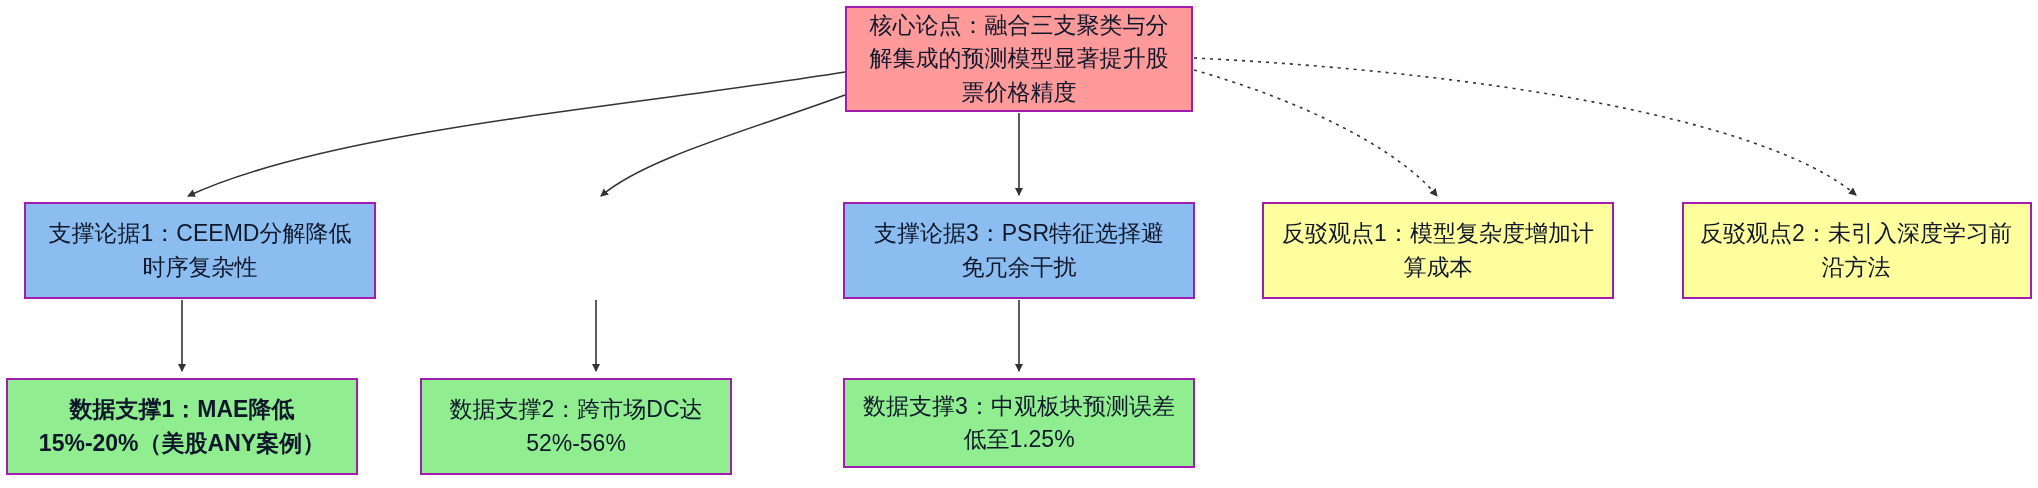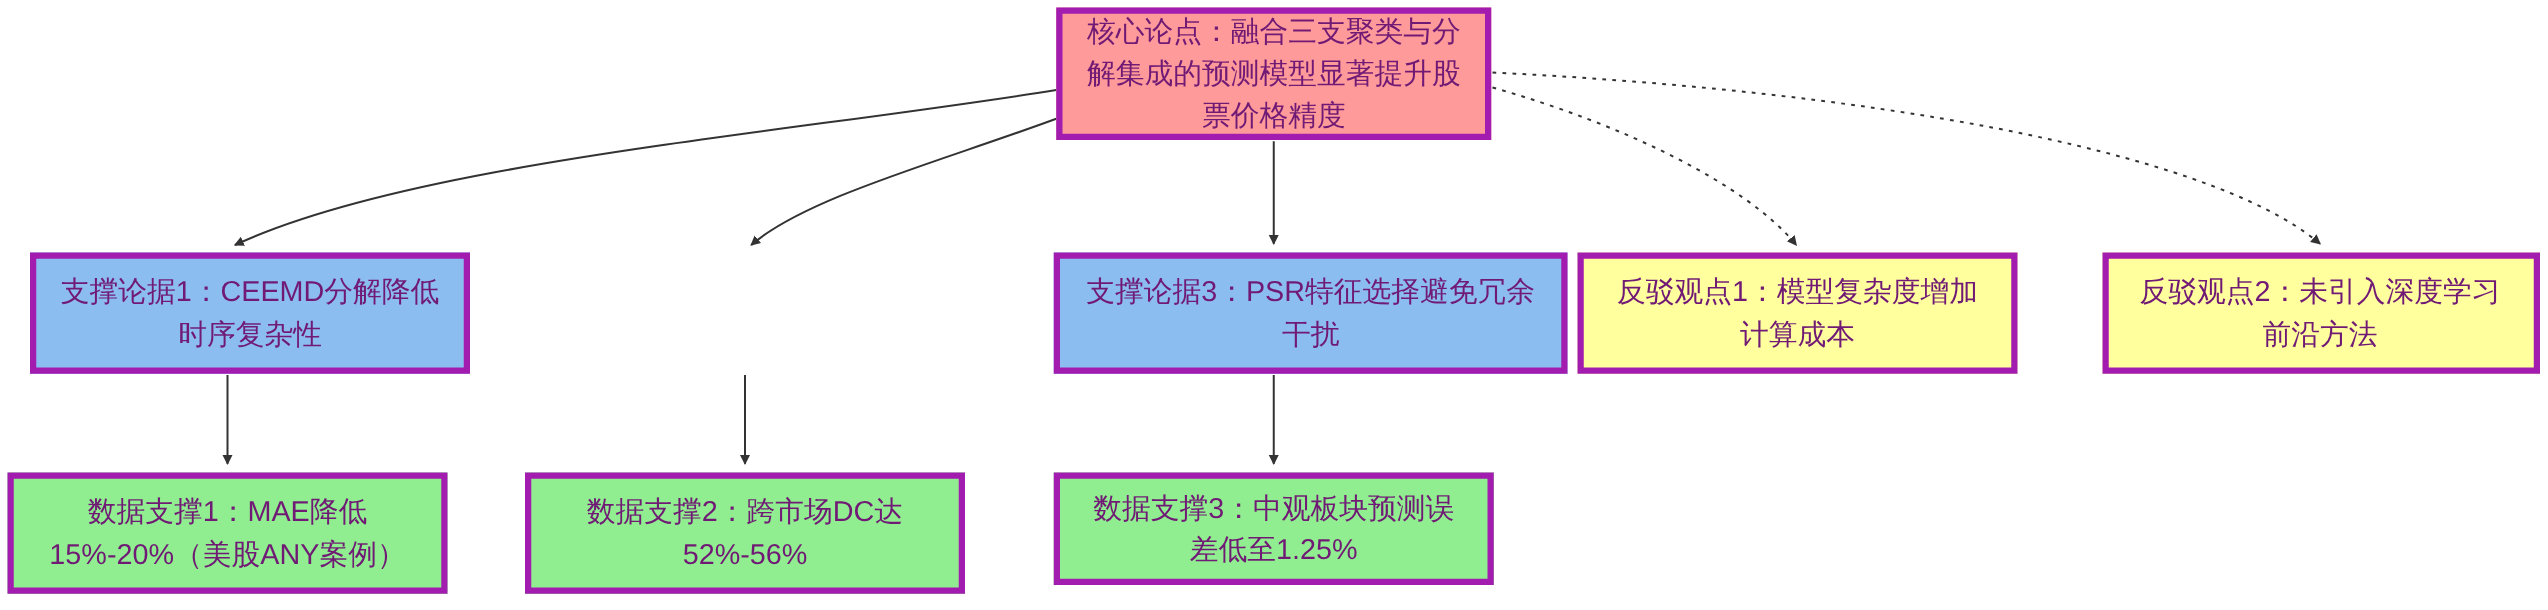--- a/index.html
+++ b/index.html
@@ -23,8 +23,8 @@
     align-items: center;
     justify-content: center;
     text-align: center;
-    border: 5px solid #a21caf;
-    color: #701a75;
+    border: 2px solid #a21caf;
+    color: #0f172a;
     font-size: 23px;
     line-height: 1.45;
     padding: 8px 18px;

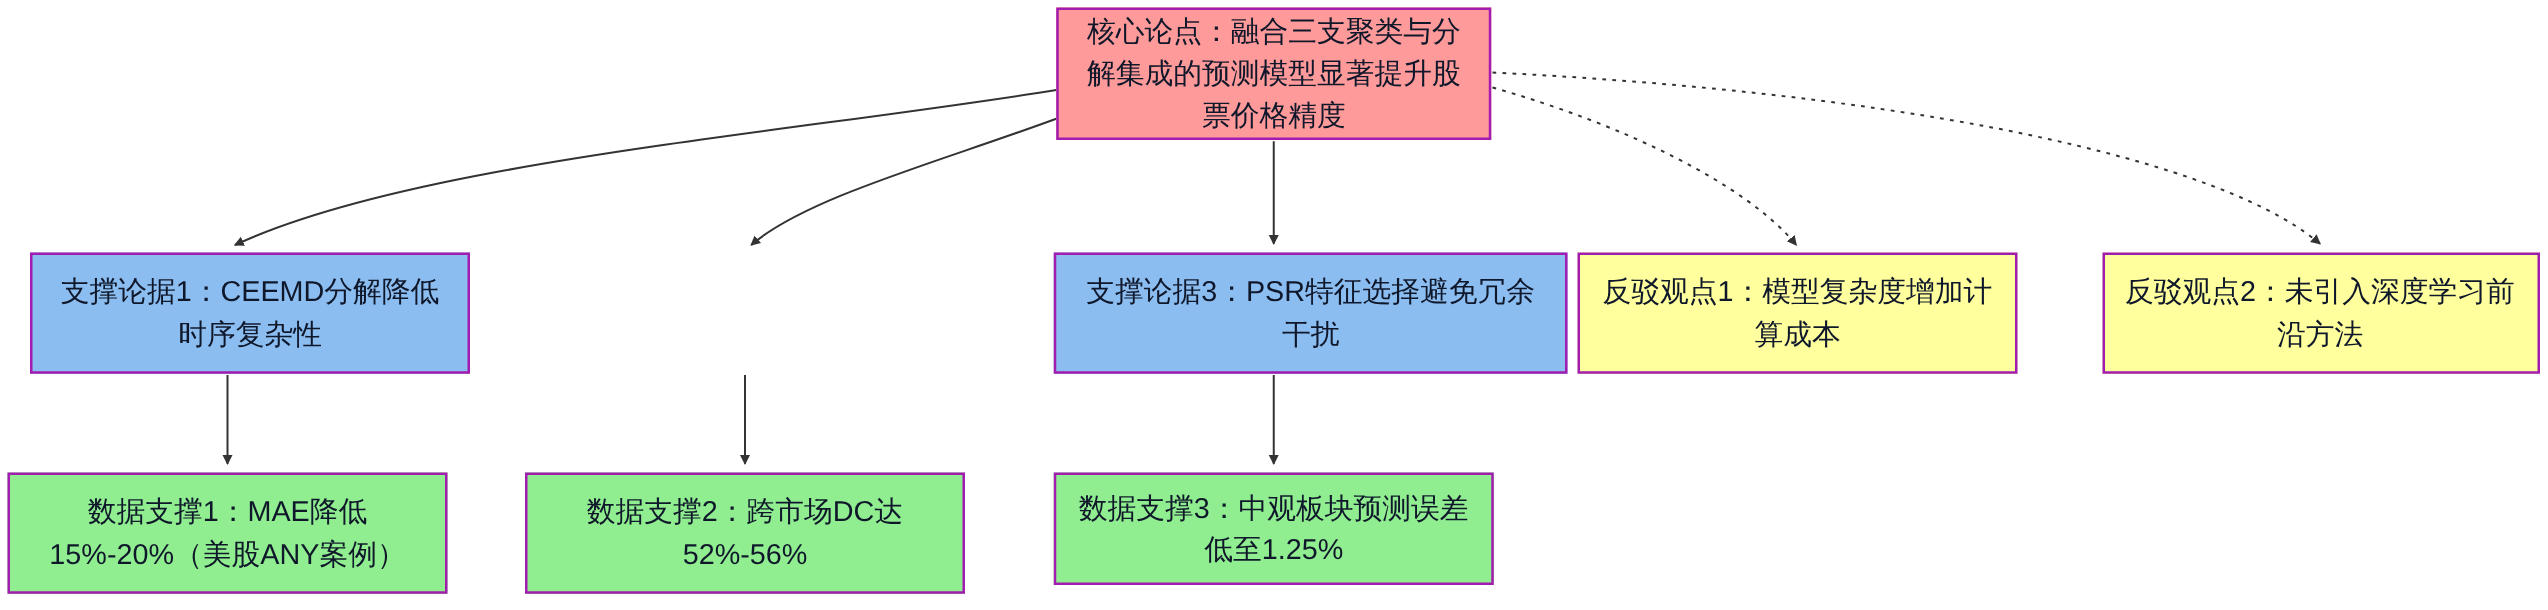--- a/index.html
+++ b/index.html
@@ -33,7 +33,7 @@
   .n-core     { left: 845px;  top: 6px;   width: 348px; height: 106px; }
   .n-support1 { left: 24px;    top: 202px; width: 352px; height: 97px; }
   .n-support2 { left: 420px;  top: 202px; width: 352px; height: 97px; }
-  .n-support3 { left: 843px;  top: 202px; width: 411px; height: 97px; }
+  .n-support3 { left: 843px;  top: 202px; width: 352px; height: 97px; }
   .n-rebuttal1{ left: 1262px; top: 202px; width: 352px; height: 97px; }
   .n-rebuttal2{ left: 1682px; top: 202px; width: 350px; height: 97px; padding-left: 16px; }
   .n-data1    { left: 6px;    top: 378px; width: 352px; height: 97px; }

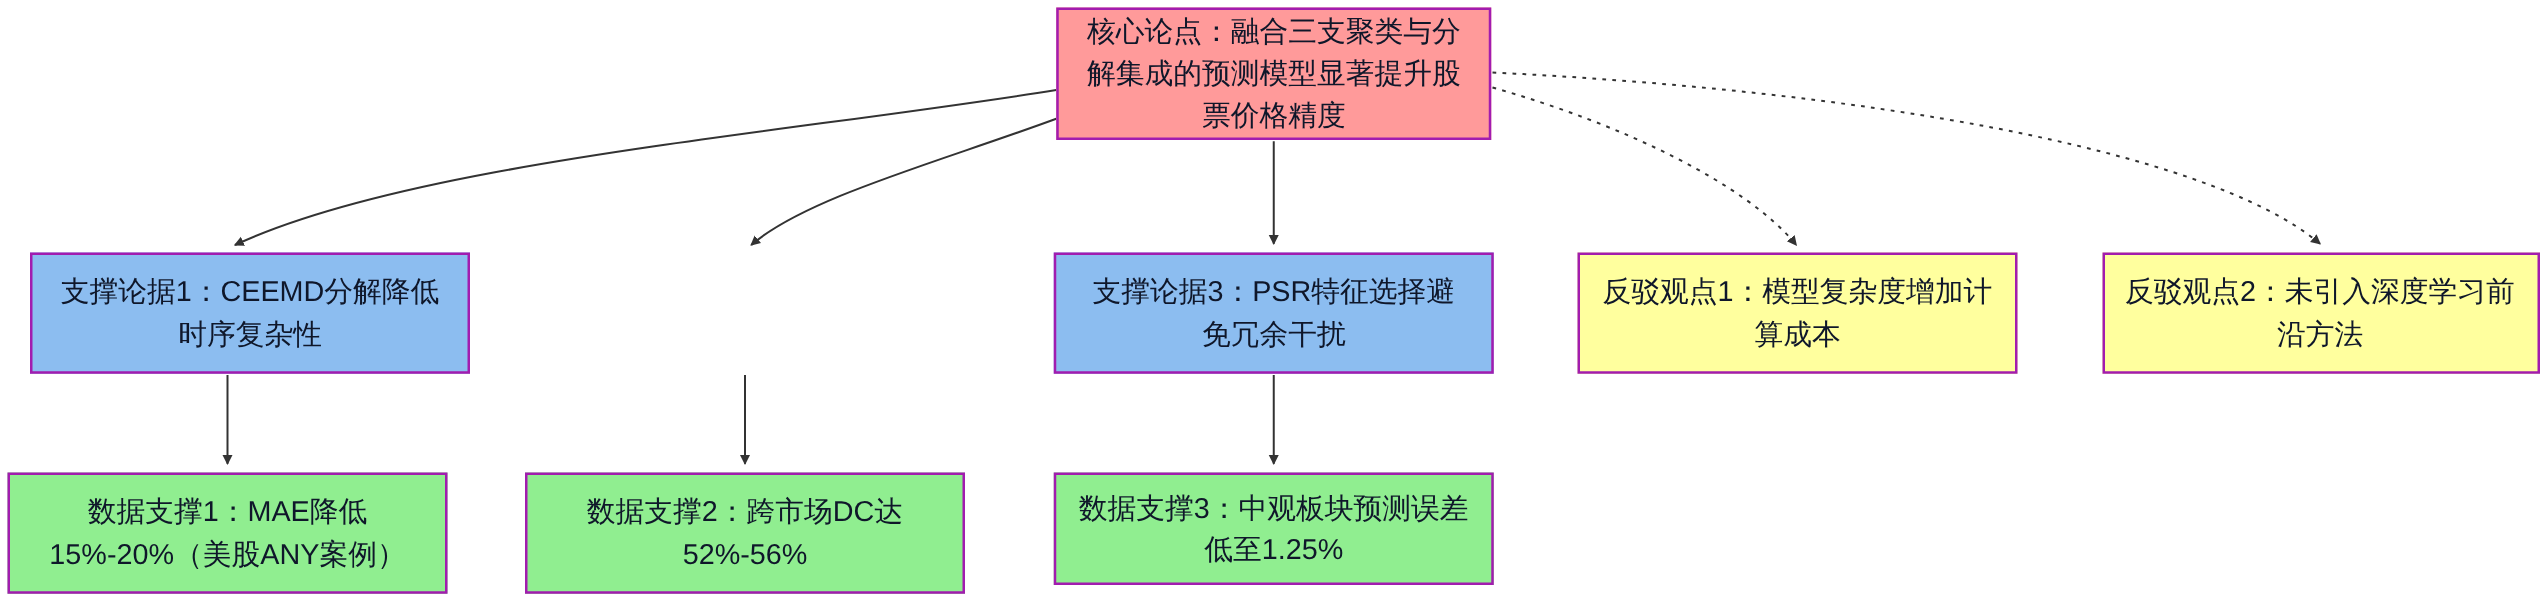--- a/index.html
+++ b/index.html
@@ -80,7 +80,7 @@
 
   <div class="node n-rebuttal2" style="background: rgb(255, 255, 158);">反驳观点2：未引入深度学习前沿方法</div>
 
-  <div class="node n-data1" style="background: rgb(144, 238, 144);">数据支撑1：MAE降低15%-20%（美股ANY案例）</div>
+  <div class="node n-data1" style="background: rgb(144, 238, 144); font-weight: bold;">数据支撑1：MAE降低15%-20%（美股ANY案例）</div>
 
   <div class="node n-data2" style="background: rgb(144, 238, 144);">数据支撑2：跨市场DC达52%-56%</div>
 

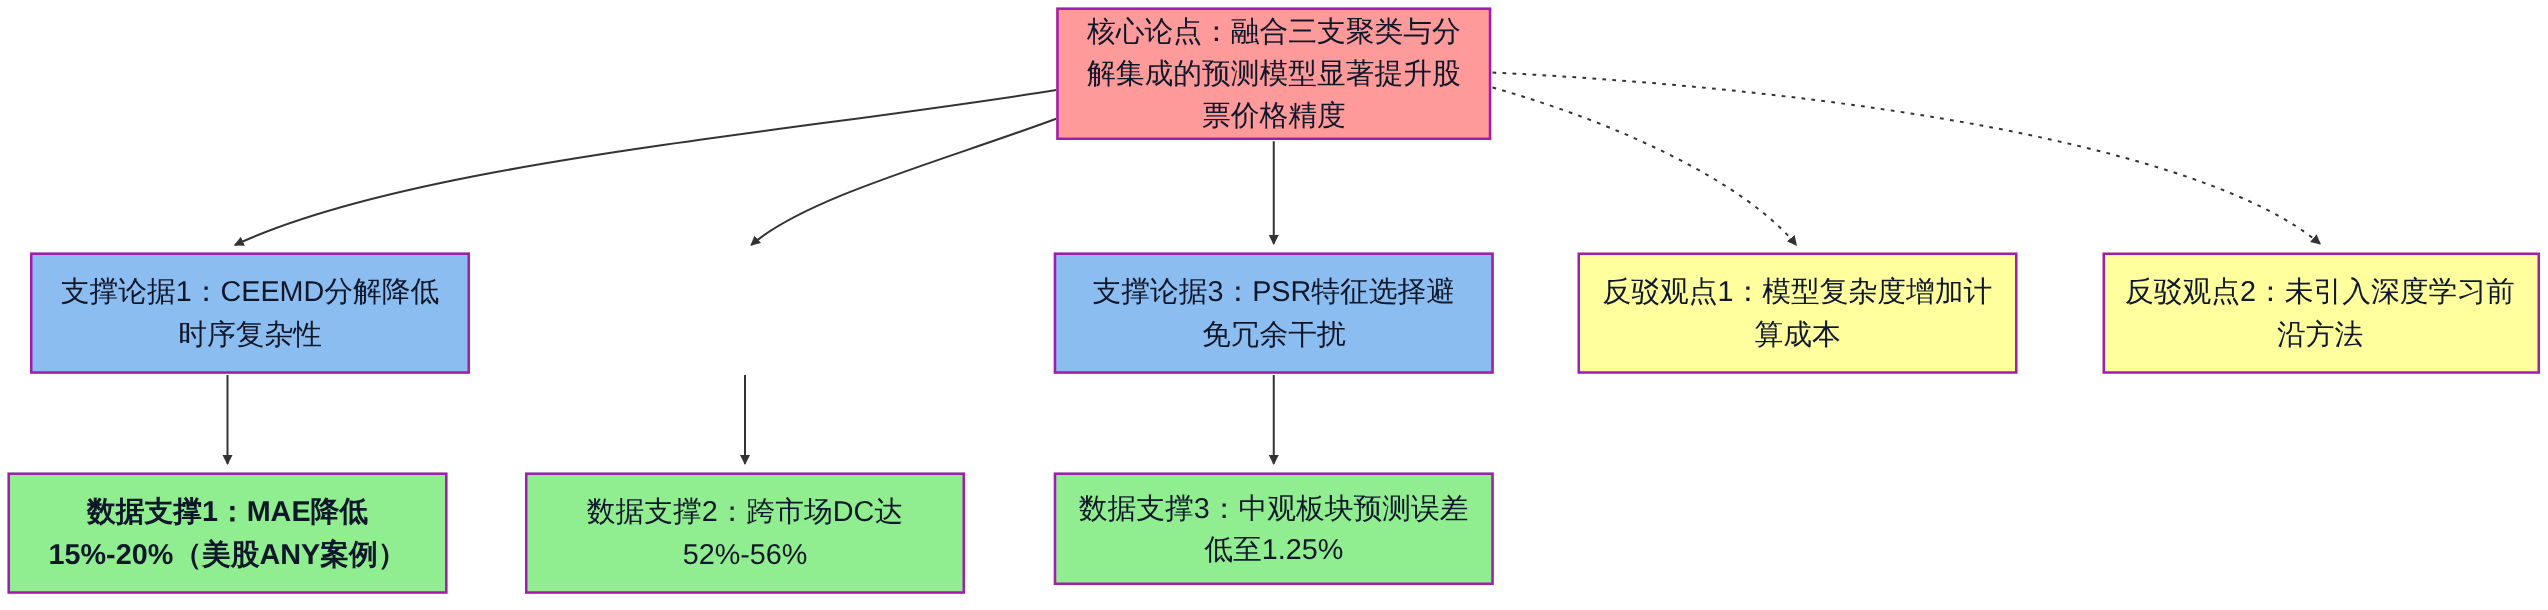--- a/index.html
+++ b/index.html
@@ -37,7 +37,7 @@
   .n-rebuttal1{ left: 1262px; top: 202px; width: 352px; height: 97px; }
   .n-rebuttal2{ left: 1682px; top: 202px; width: 350px; height: 97px; padding-left: 16px; }
   .n-data1    { left: 6px;    top: 378px; width: 352px; height: 97px; }
-  .n-data2    { left: 420px;  top: 378px; width: 352px; height: 97px; }
+  .n-data2    { left: 420px;  top: 378px; width: 312px; height: 97px; }
   .n-data3    { left: 843px;  top: 378px; width: 352px; height: 90px; }
 </style>
 </head>

